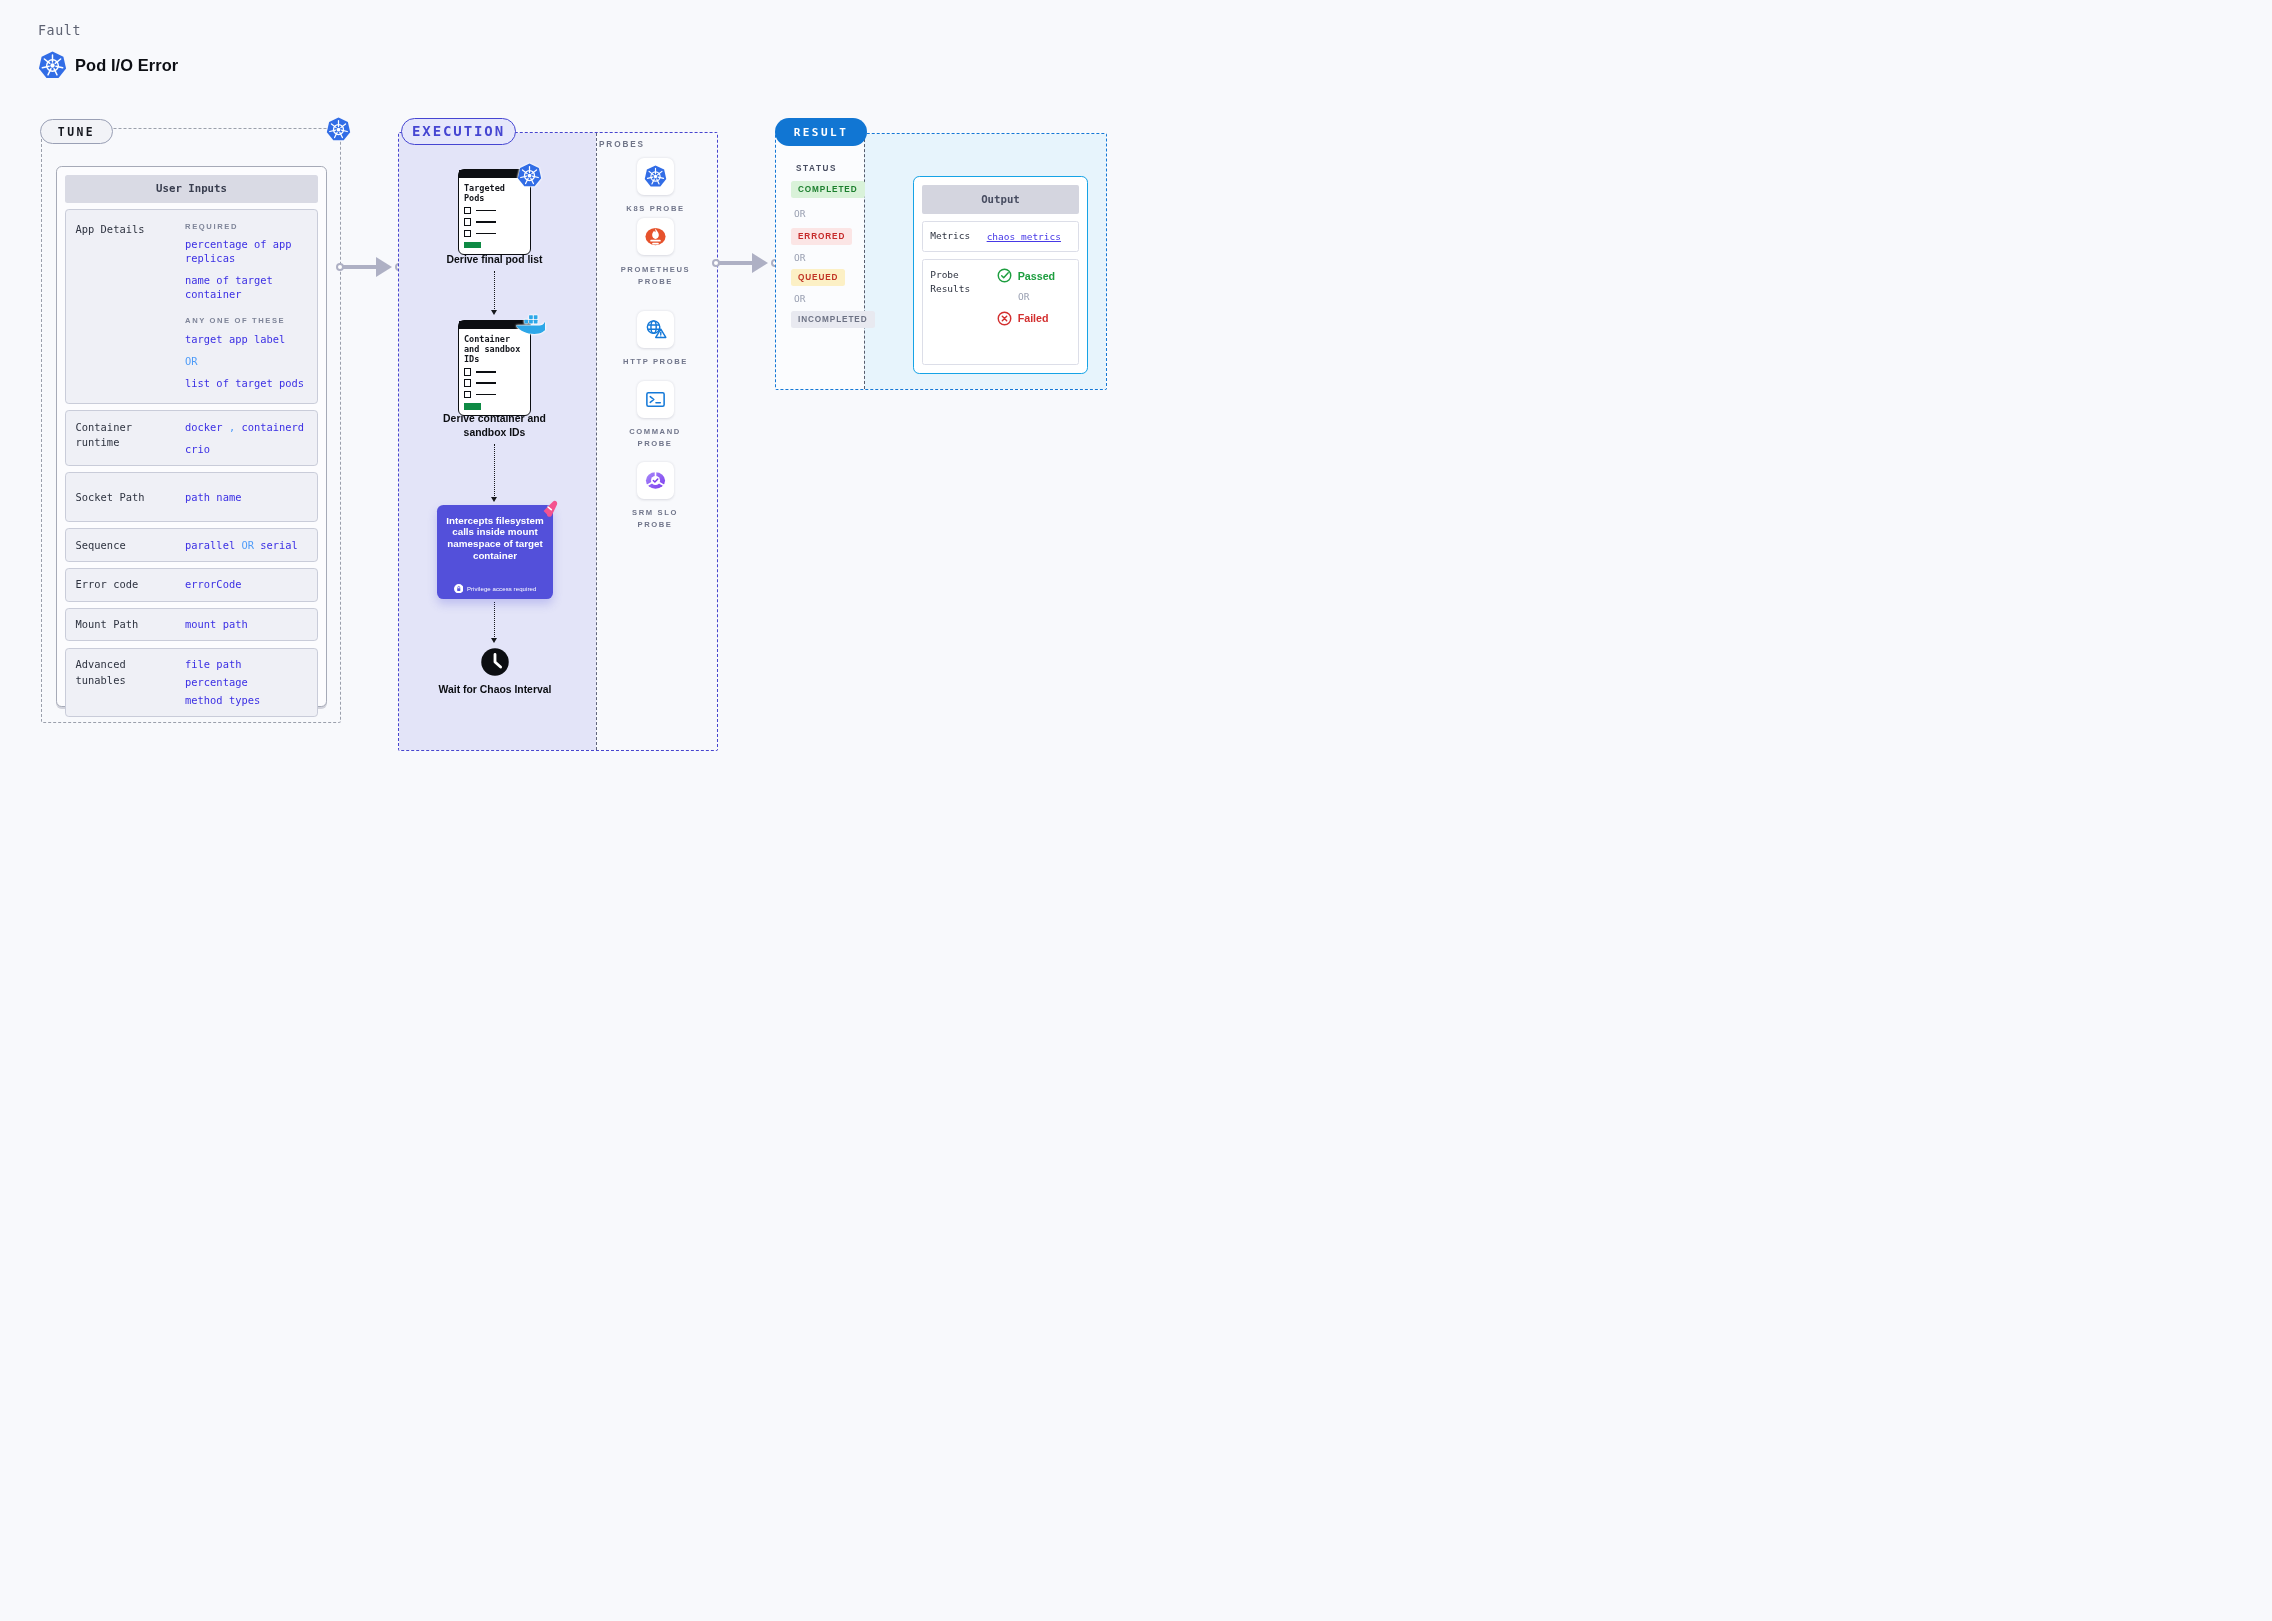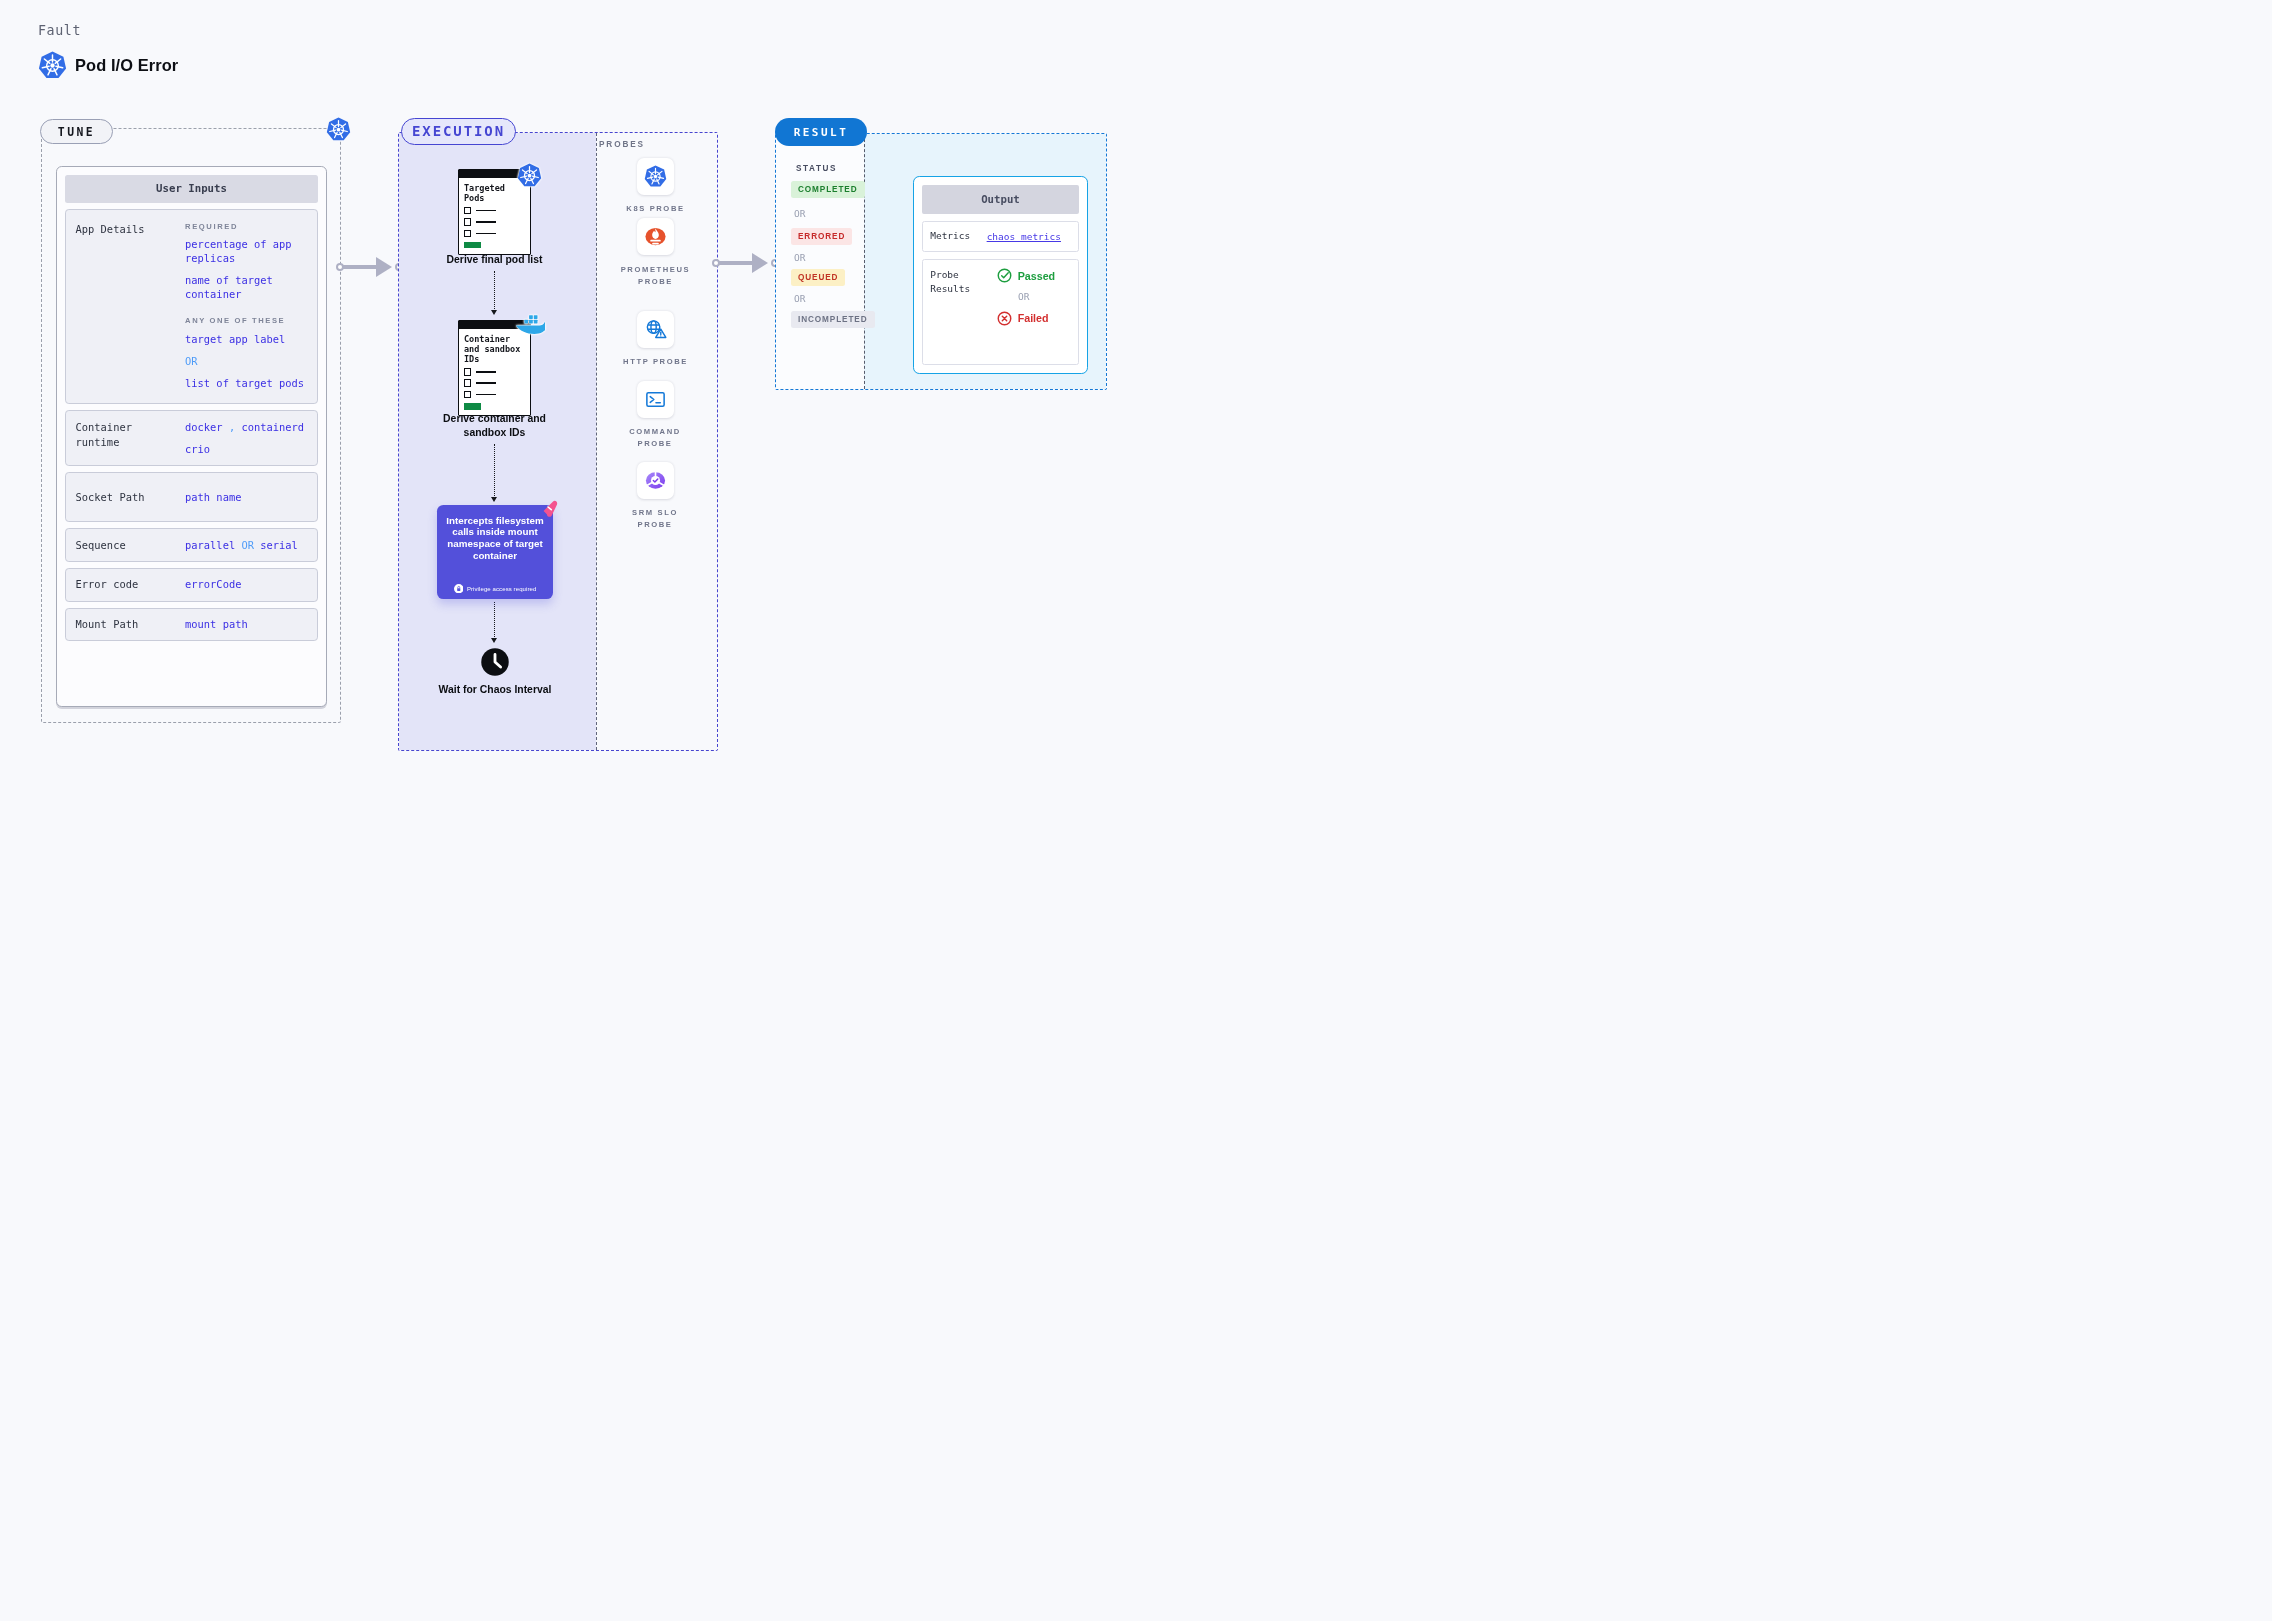--- a/index.html
+++ b/index.html
@@ -57,7 +57,7 @@
   .a-dot.l{left:-1.3px;} .a-dot.r{left:58px;}
 
   
-  .doc{position:absolute;width:73px;background:#fff;border:1.6px solid #0c0e12;border-radius:1px;z-index:2;}
+  .doc{position:absolute;width:73px;background:#fff;border:1.6px solid #0c0e12;border-radius:6px;z-index:2;}
   .doc-bar{height:8.2px;background:#0c0e12;}
   .doc-body{padding:4.4px 5px 5.7px;}
   .doc-title{font:700 8.5px var(--mono);color:#14161c;line-height:1.2;}

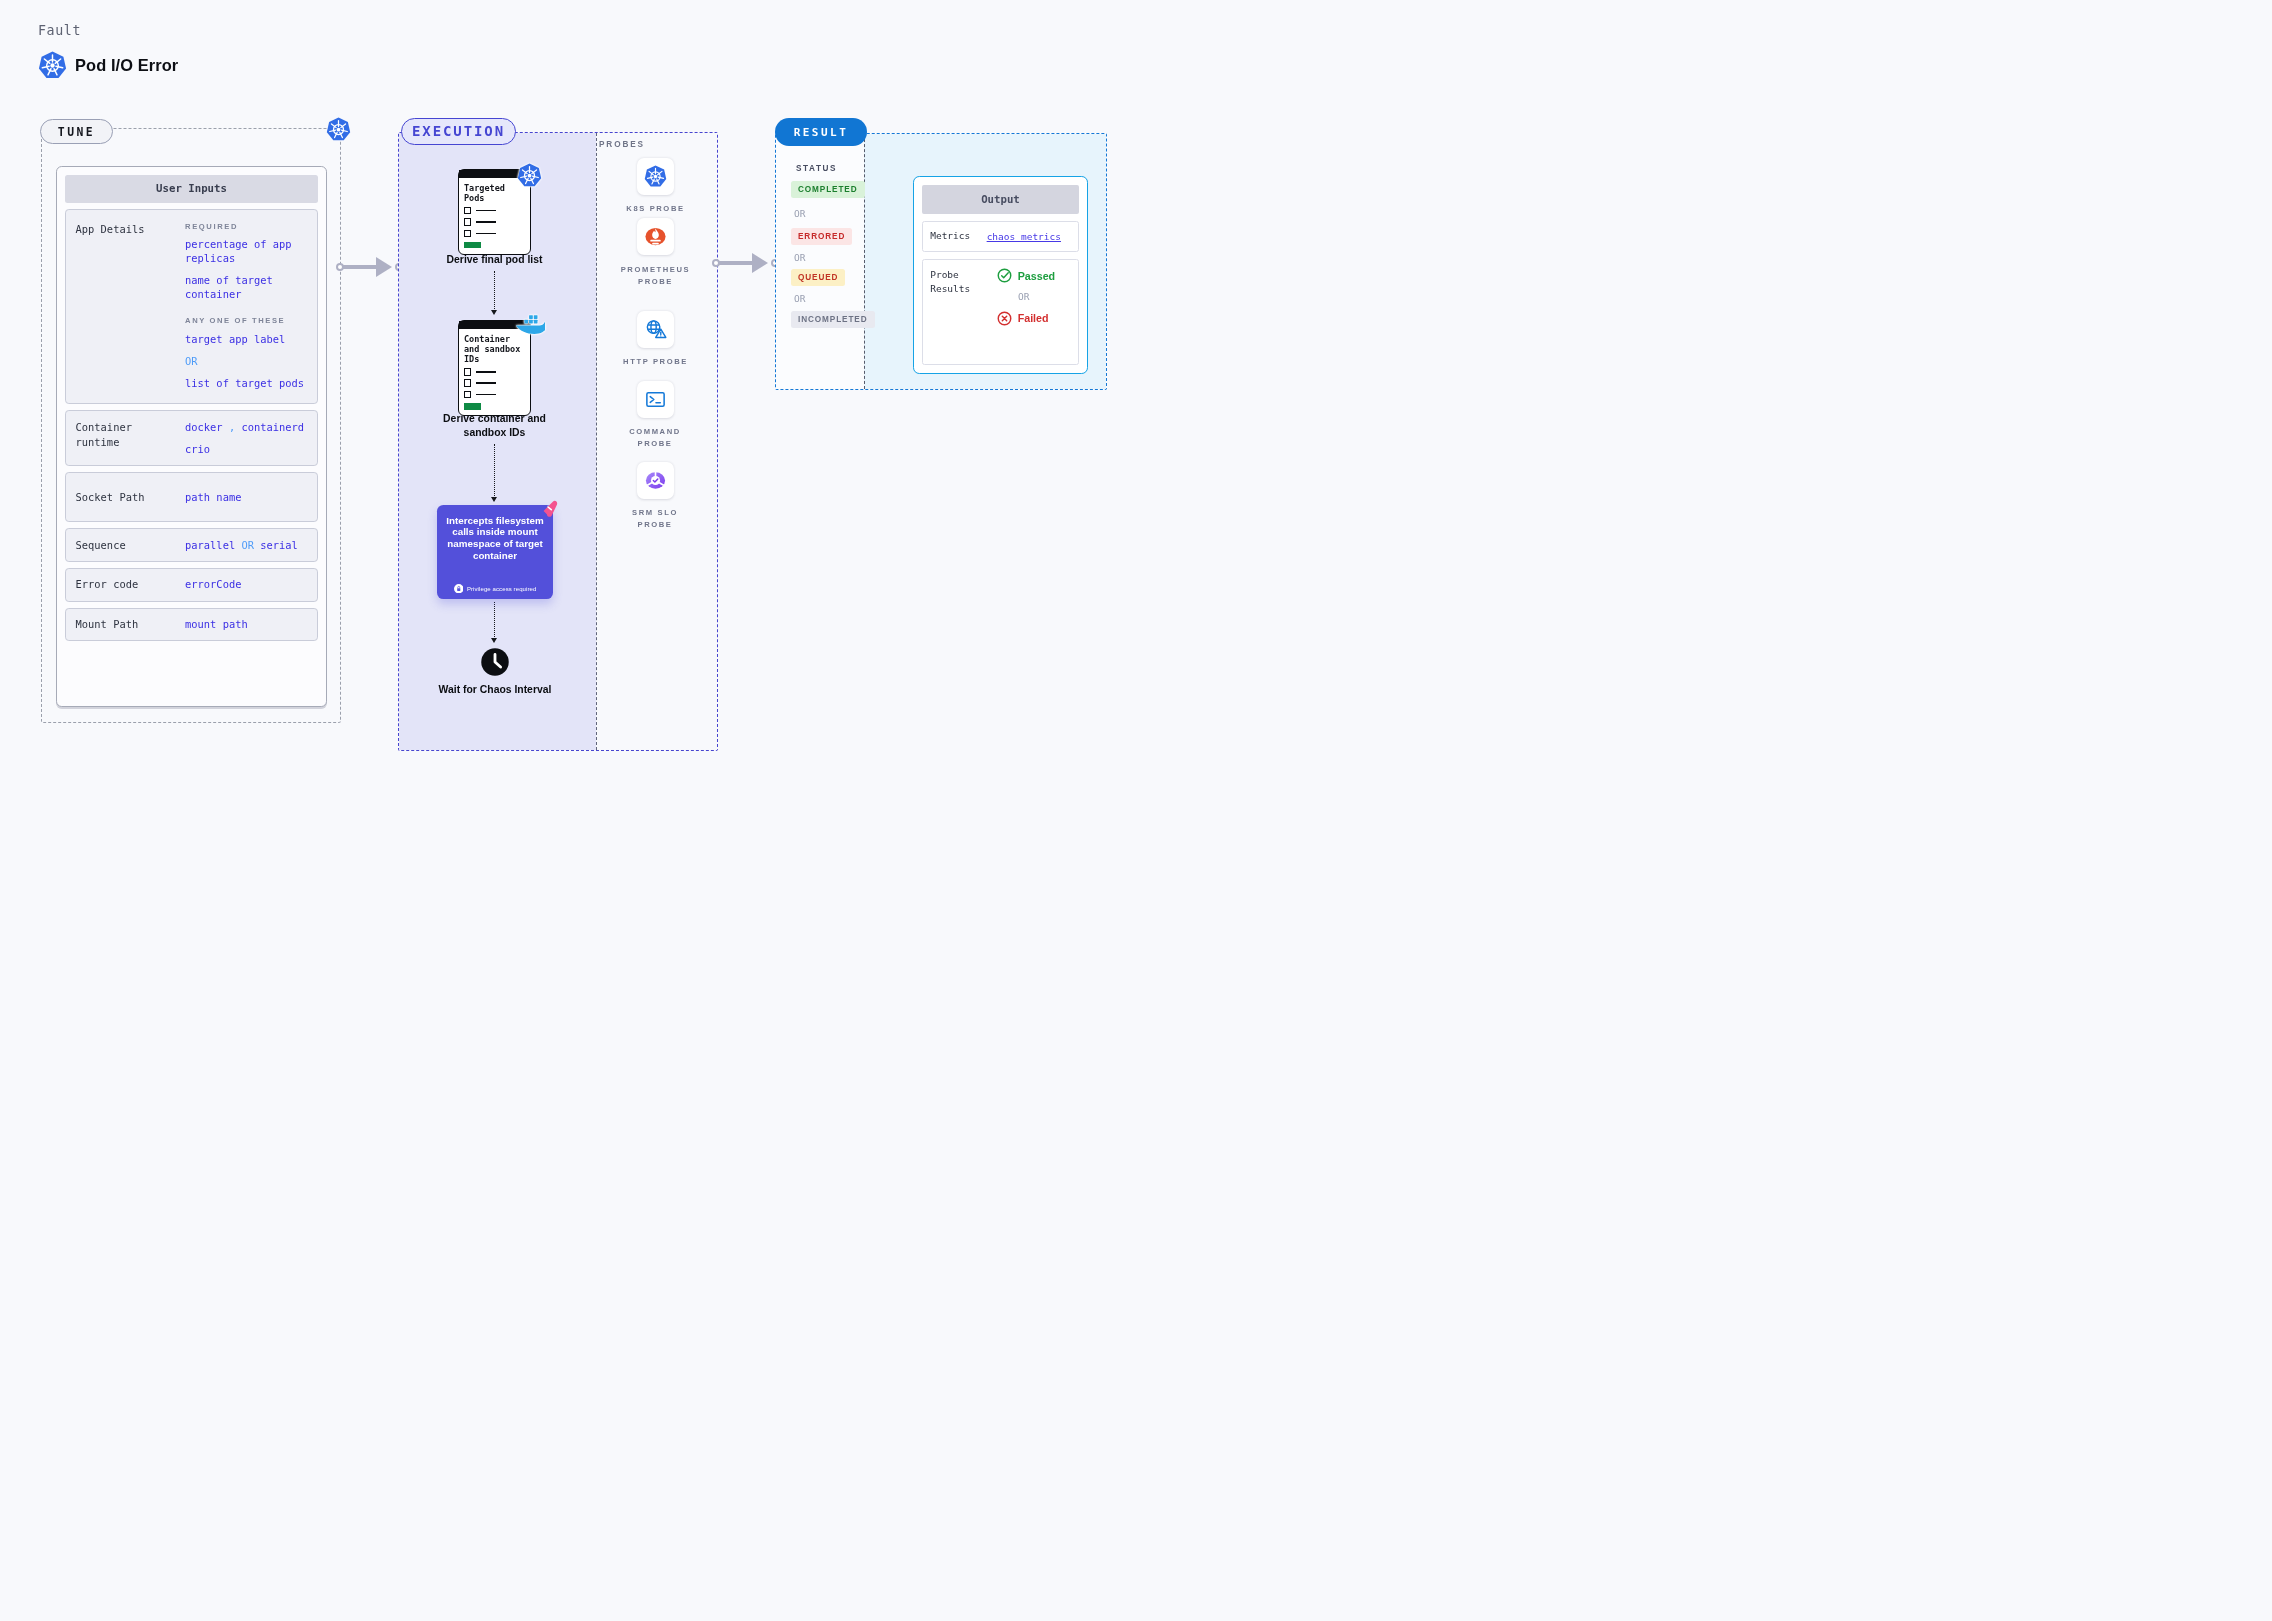--- a/index.html
+++ b/index.html
@@ -264,6 +264,14 @@
         </div>
     </div>
 
+    <div class="in-row">
+      <div class="lab">Advanced tunables</div>
+      <div class="vals">
+        <div class="val">file path</div>
+        <div class="val" style="margin-top:3.8px;">percentage</div>
+        <div class="val" style="margin-top:3.8px;">method types</div>
+      </div>
+    </div>
   </div>
 
   <div class="arrow" style="left:337px;top:267px;">

